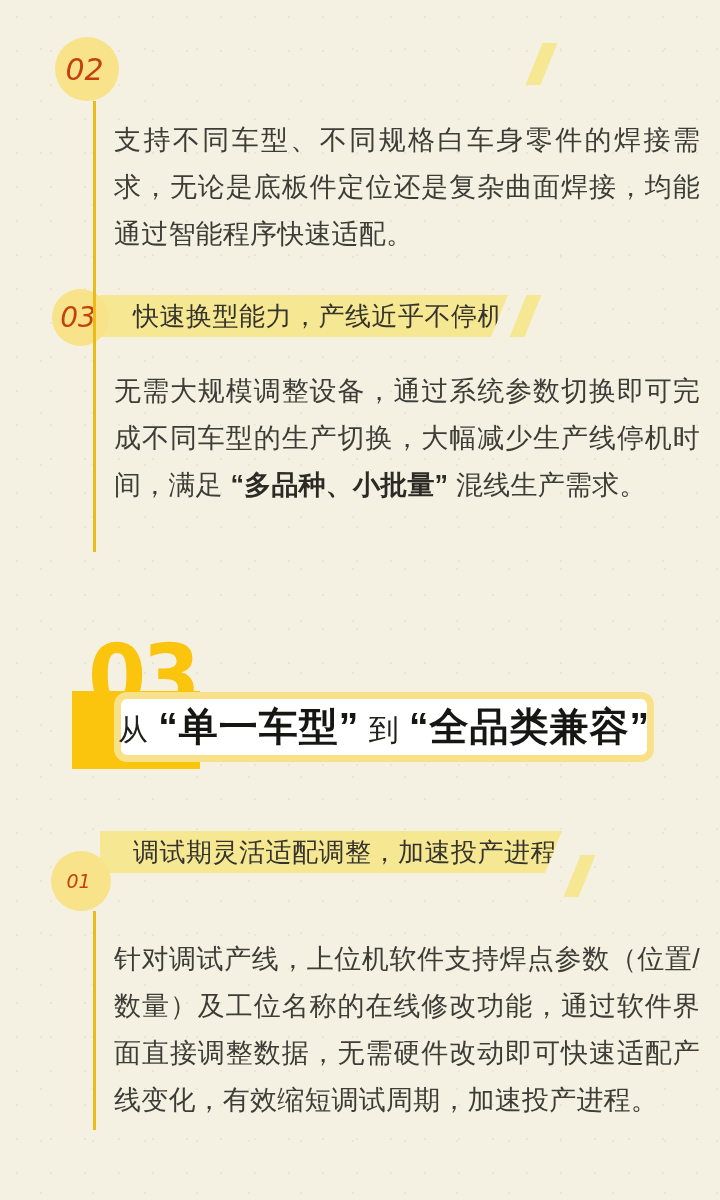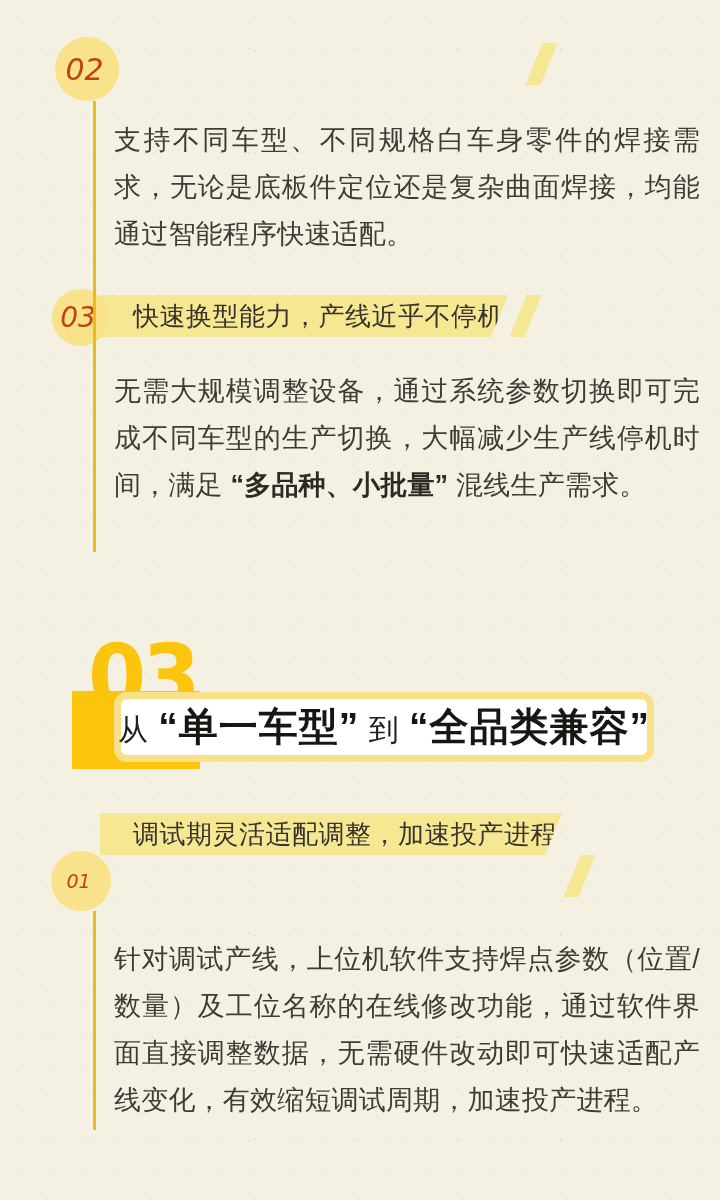--- a/index.html
+++ b/index.html
@@ -40,7 +40,7 @@
   .band-tip{position:absolute;height:42px;width:15px;background:#F6E893;transform:skewX(-22deg);z-index:2;}
   #band-02{top:43px;width:424px;}   #tip-02{top:43px;left:534px;}
   #band-03{top:295px;width:408px;}  #tip-03{top:295px;left:518px;}
-  #band-01{top:813px;width:462px;}  #tip-01{top:855px;left:572px;}
+  #band-01{top:831px;width:462px;}  #tip-01{top:855px;left:572px;}
   
   .body-text{
     position:absolute;left:114px;width:586px;margin:0;

